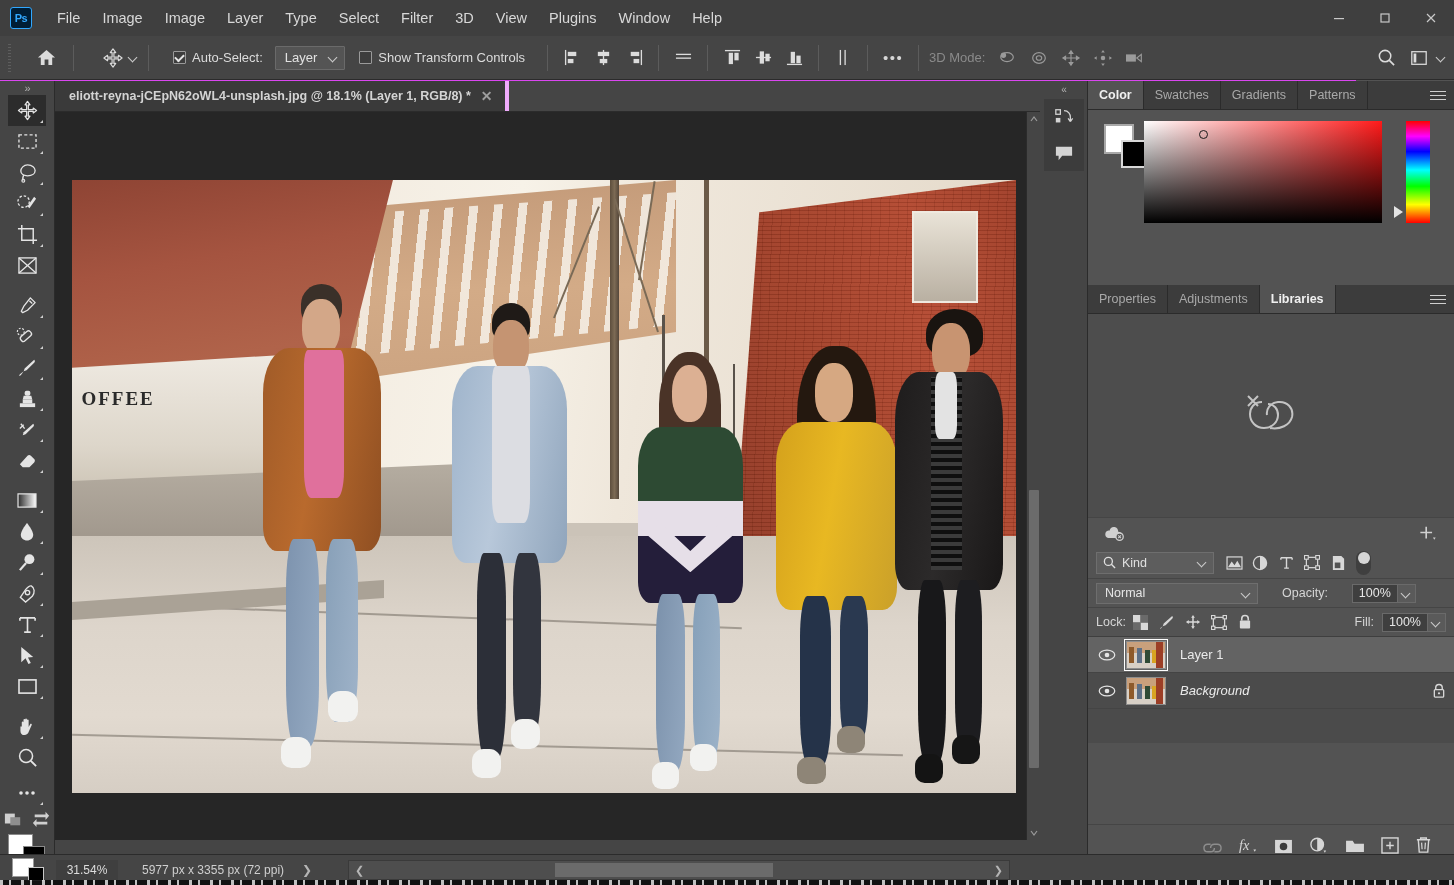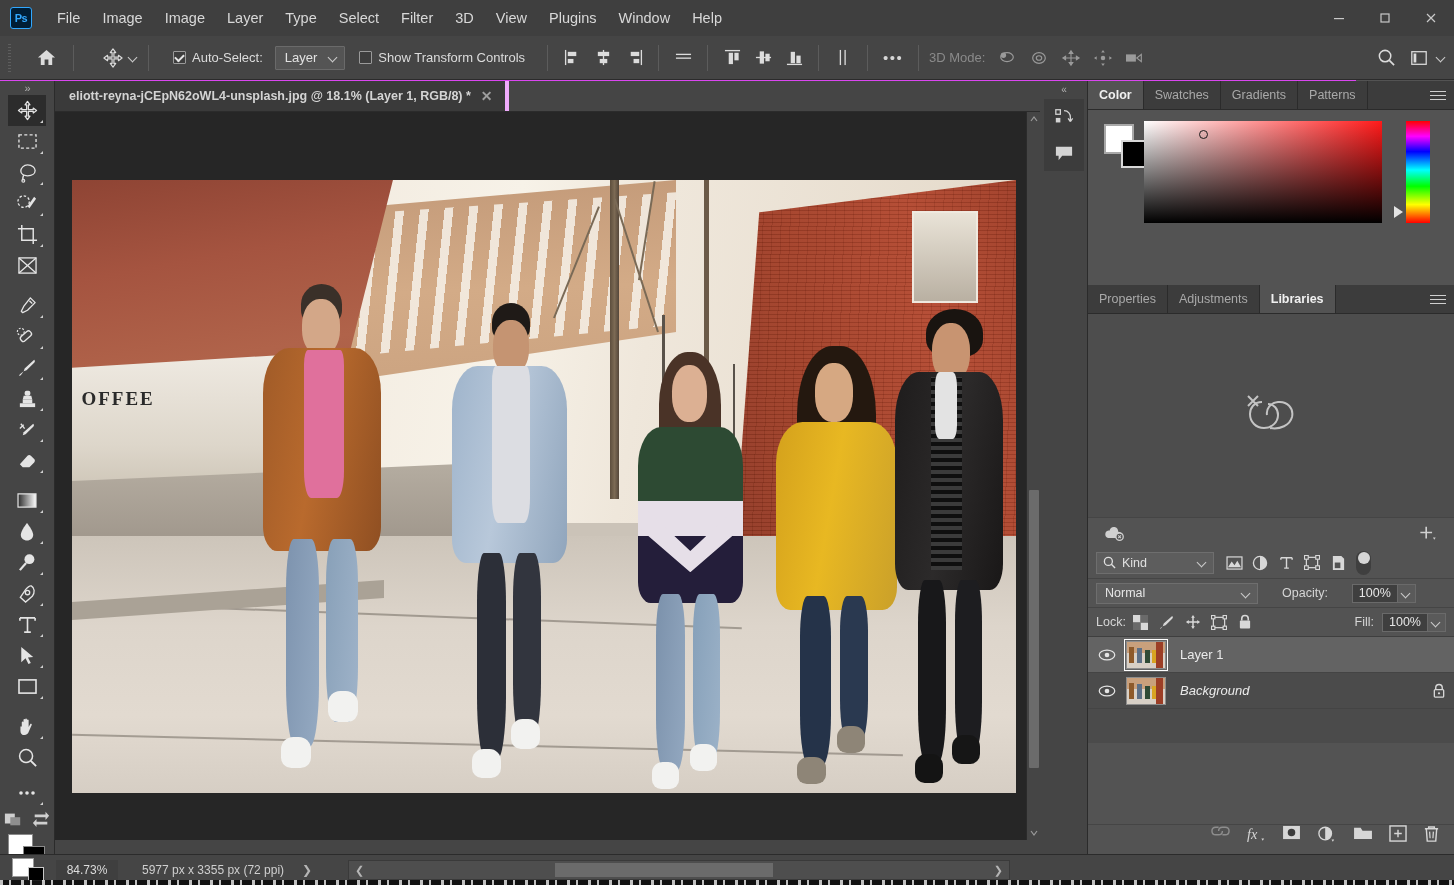--- a/index.html
+++ b/index.html
@@ -347,8 +347,8 @@
   .layers-list { background: #4b4b4b; height: 106px; }
   .layers-foot {
     position: absolute; left: 0; bottom: 0; width: 366px; height: 30px; background: #535353;
-    border-top: 1px solid #454545; display: flex; align-items: flex-start; justify-content: flex-end;
-    gap: 16px; padding-right: 14px;
+    border-top: 1px solid #454545; display: flex; align-items: flex-end; justify-content: flex-end;
+    gap: 16px; padding-right: 22px;
   }
   .lf-ic { color: #d6d6d6; display: flex; align-items: center; }
   .lf-ic.dim { color: #8d8d8d; }

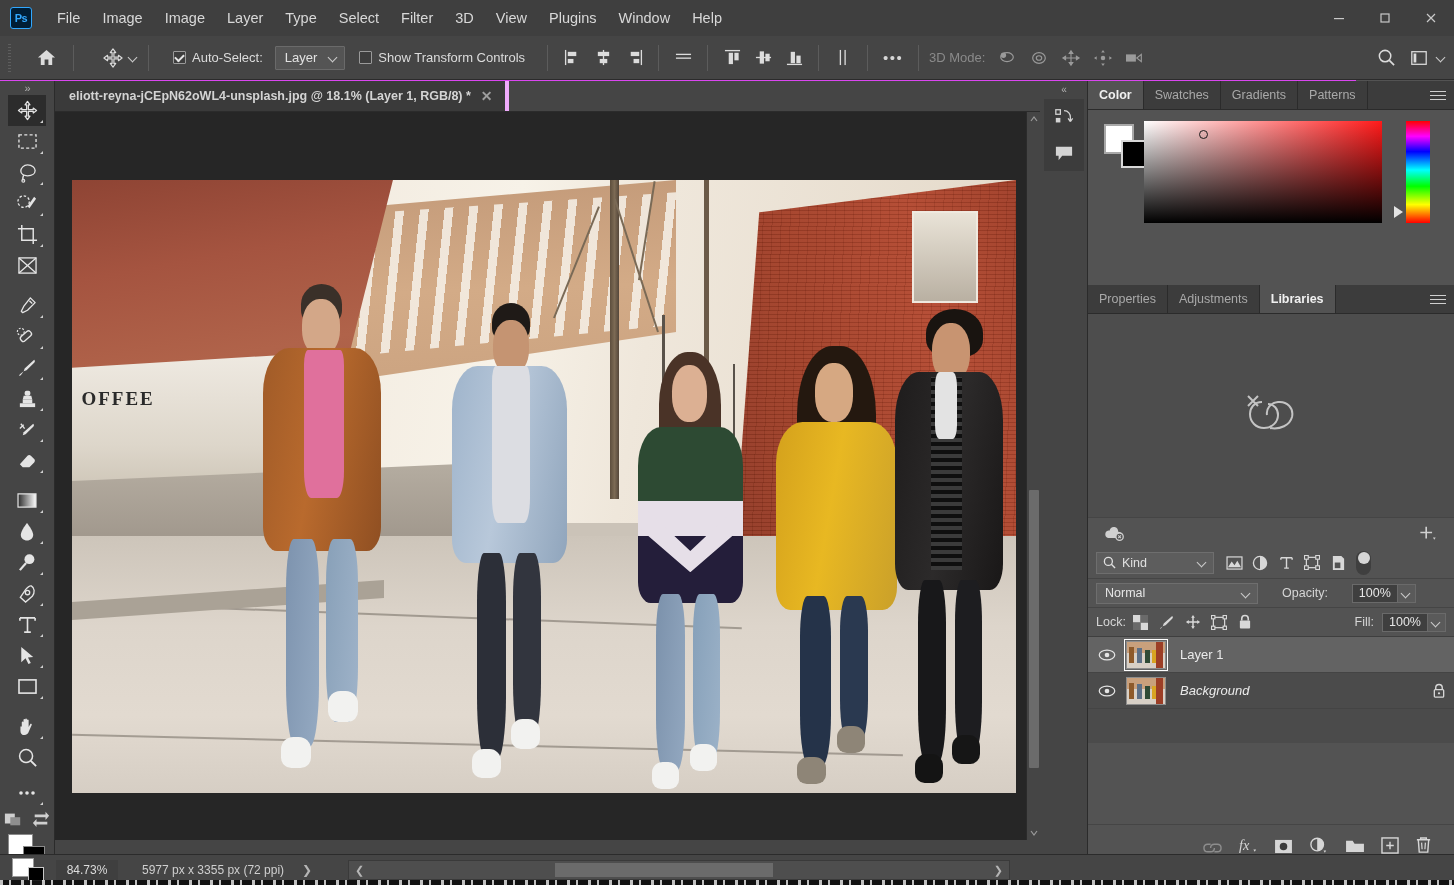--- a/index.html
+++ b/index.html
@@ -1145,7 +1145,7 @@
       <div class="sb-f"></div>
       <div class="sb-b"></div>
     </div>
-    <div class="sb-zoom">84.73%</div>
+    <div class="sb-zoom">31.54%</div>
     <div class="sb-dims">5977 px x 3355 px (72 ppi)</div>
     <div class="sb-arrow">❯</div>
     <div class="sb-hscroll">

